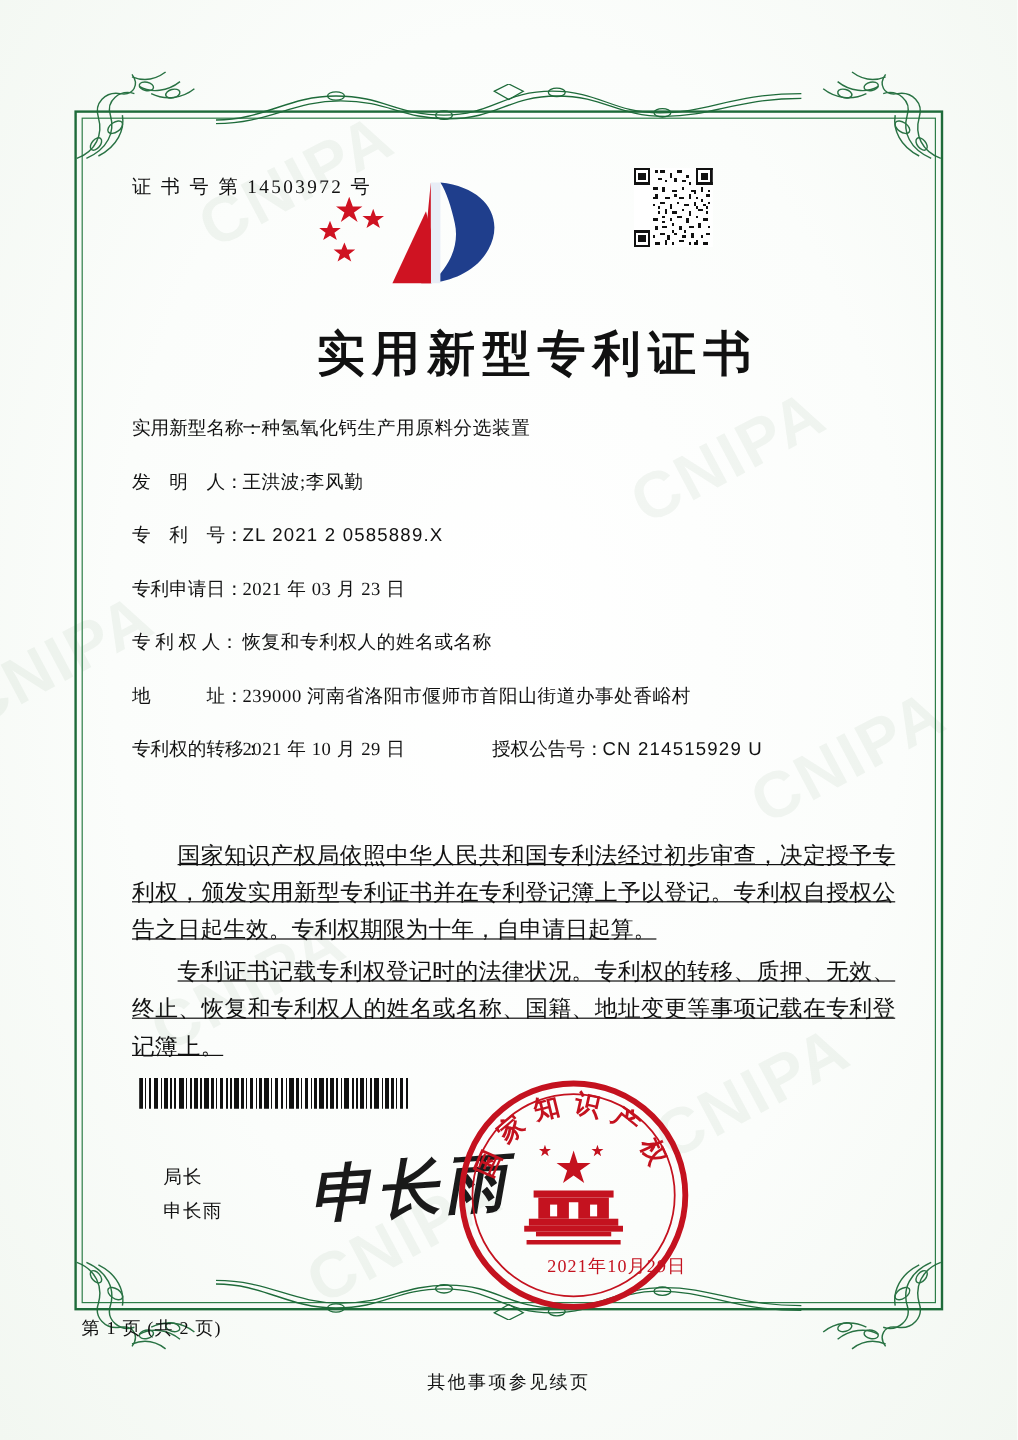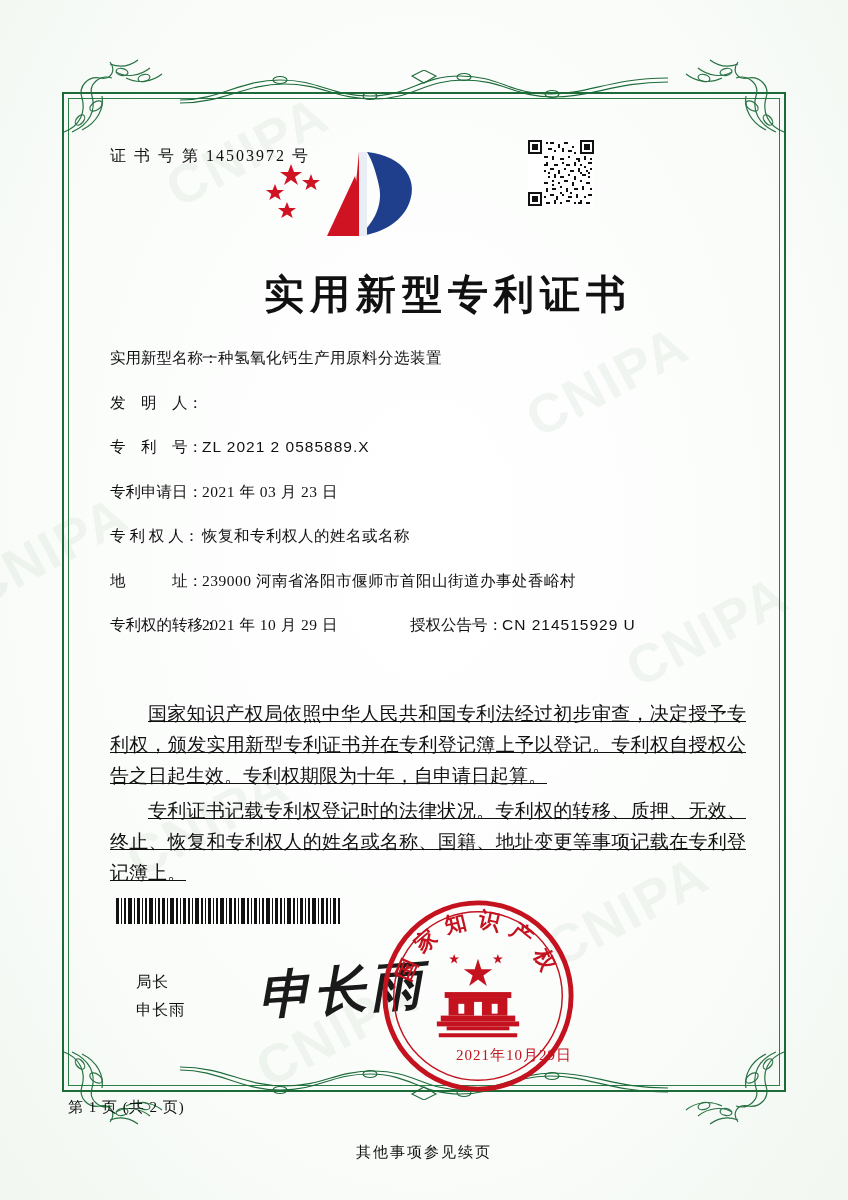--- a/index.html
+++ b/index.html
@@ -483,6 +483,7 @@
       </div>
       <div class="field-row">
         <span class="field-label">发　明　人：</span>
+        <span class="field-value">王洪波;李风勤</span>
       </div>
       <div class="field-row">
         <span class="field-label">专　利　号：</span>

